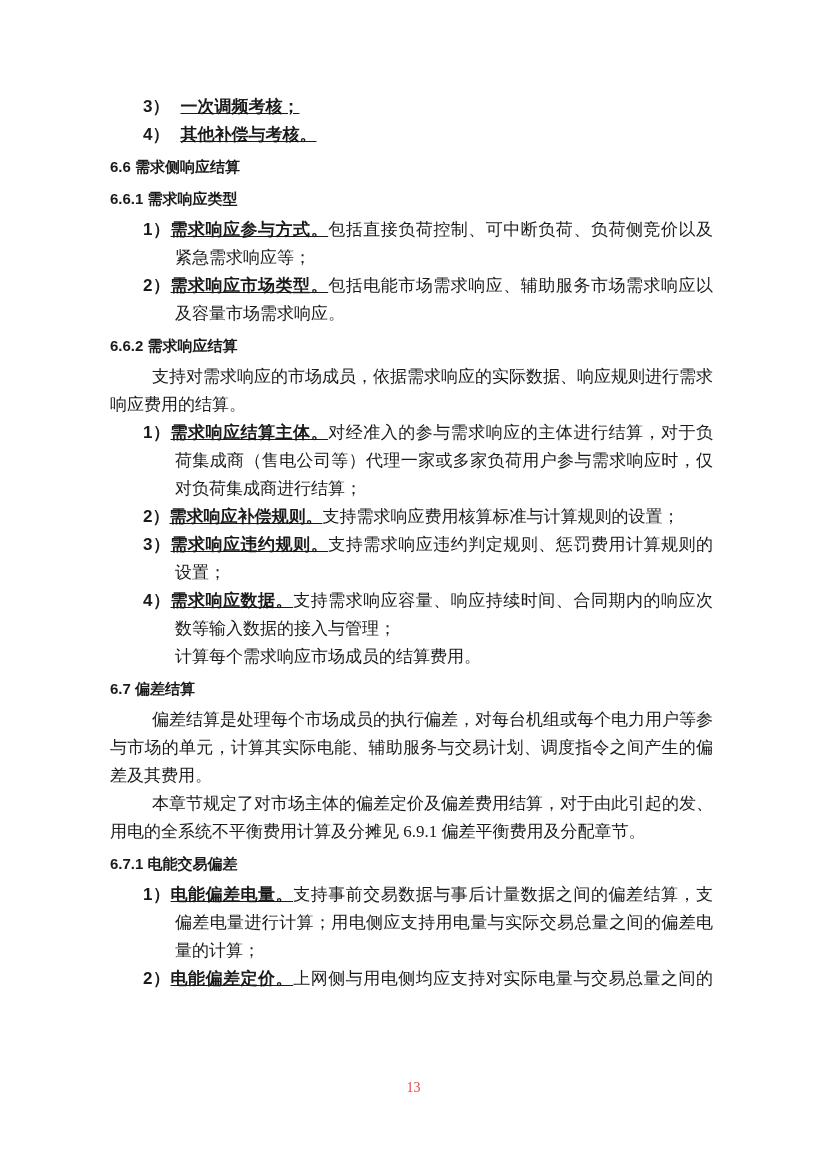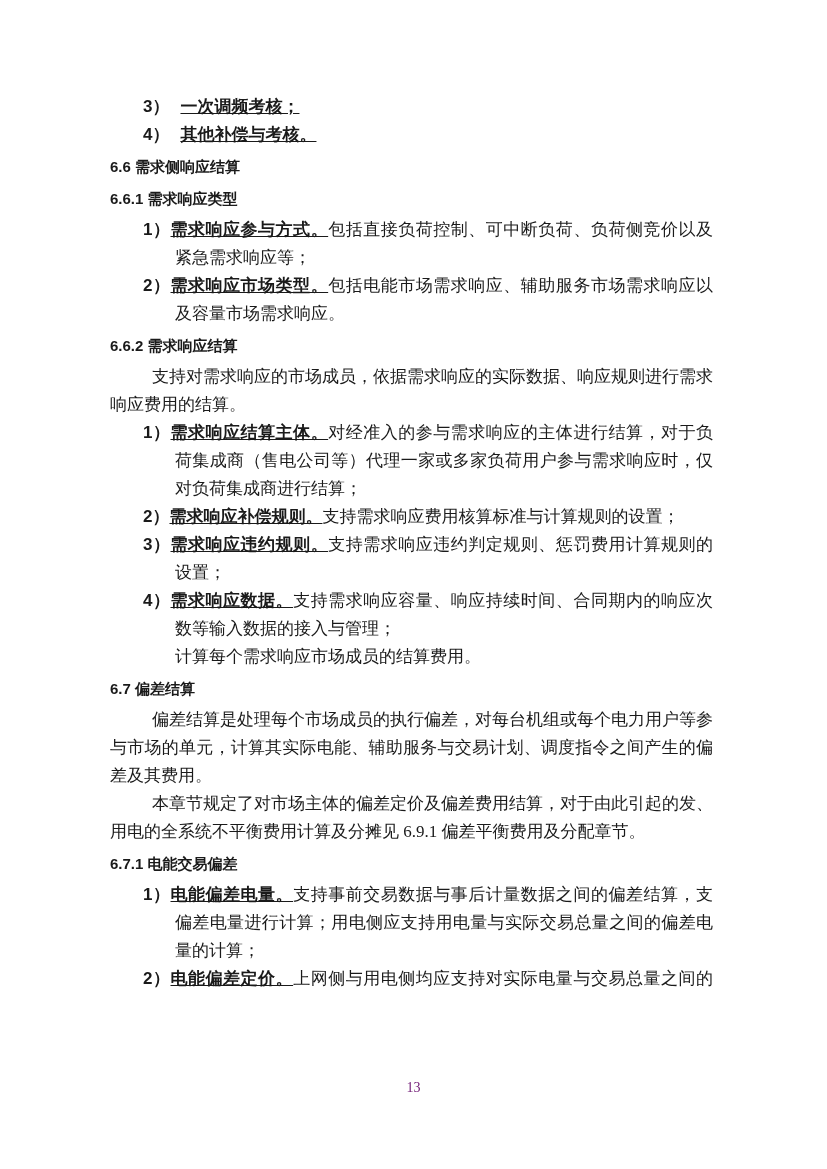--- a/index.html
+++ b/index.html
@@ -60,7 +60,7 @@
     font-size: 14px;
     line-height: 20px;
     font-family: "Liberation Serif", "DejaVu Serif", serif;
-    color: #701a75;
+    color: #ef4444;
   }
 </style>
 </head>

